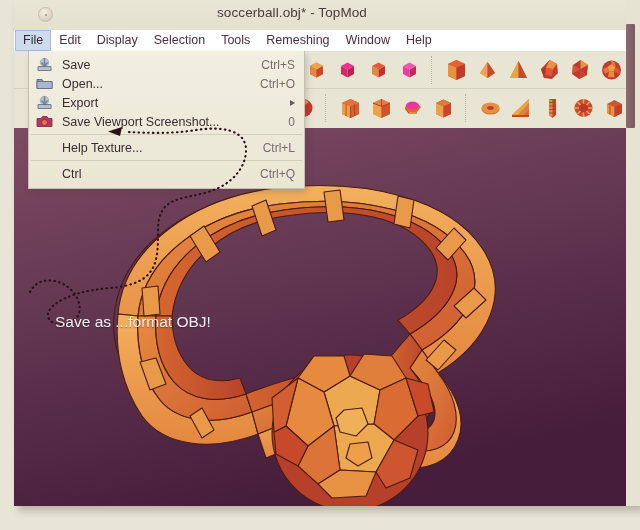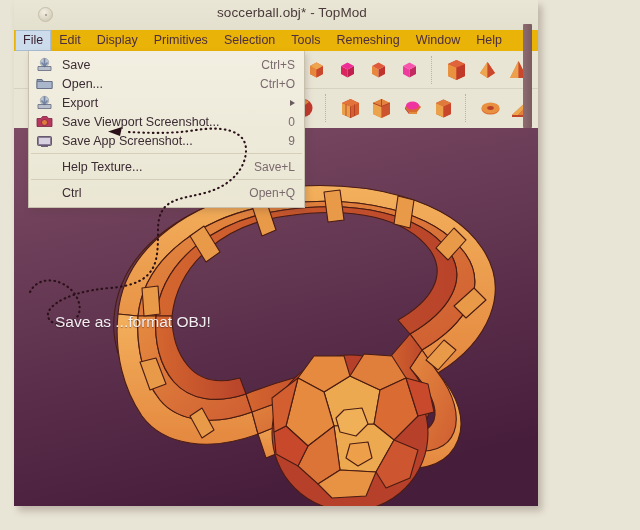--- a/index.html
+++ b/index.html
@@ -23,11 +23,12 @@
     position: absolute;
     left: 14px;
     top: 0px;
-    width: 524px;
+    width: 603px;
     height: 506px;
     background: #e7e3d2;
     box-shadow: 4px 5px 7px rgba(90,70,60,0.30);
     overflow: hidden;
+    padding-left: 24px;
   }
 
   

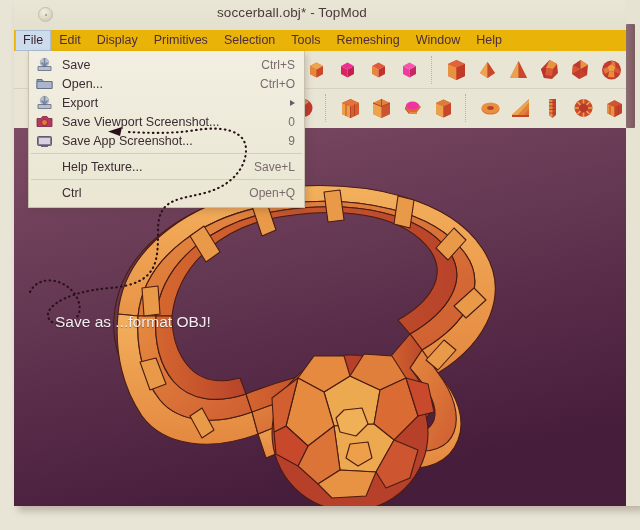--- a/index.html
+++ b/index.html
@@ -76,7 +76,7 @@
     left: 0; top: 30px;
     width: 612px;
     height: 21px;
-    background: #eab308;
+    background: #ffffff;
     display: flex;
     align-items: center;
     padding-left: 1px;

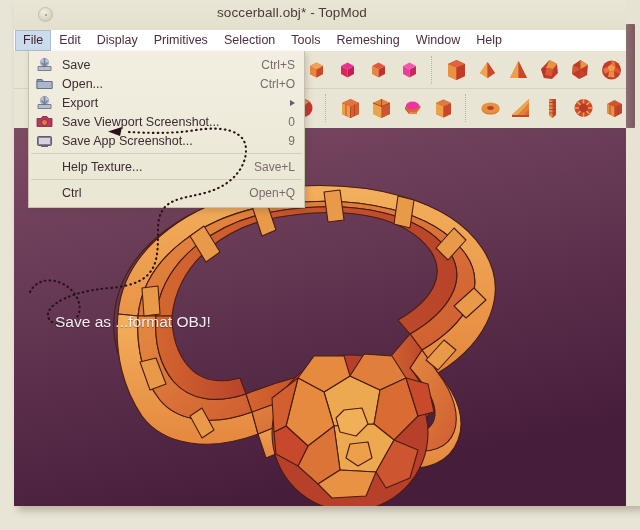--- a/index.html
+++ b/index.html
@@ -257,7 +257,6 @@
       <div class="menu-item active">File</div>
       <div class="menu-item">Edit</div>
       <div class="menu-item">Display</div>
-      <div class="menu-item">Primitives</div>
       <div class="menu-item">Selection</div>
       <div class="menu-item">Tools</div>
       <div class="menu-item">Remeshing</div>

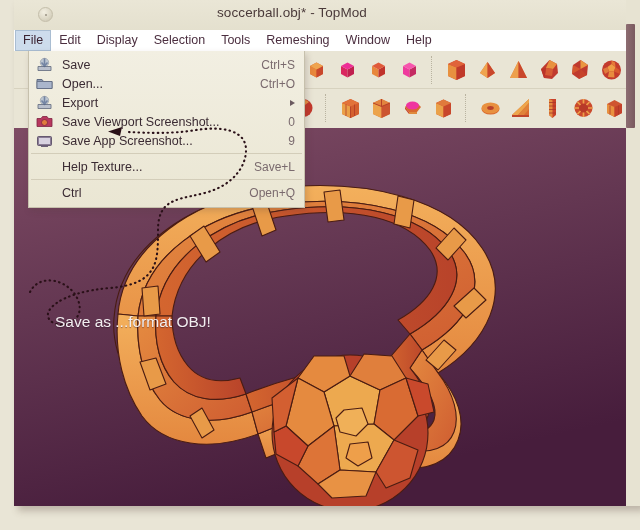--- a/index.html
+++ b/index.html
@@ -613,17 +613,6 @@
         <span class="dd-short">0</span>
       </div>
 
-      <div class="dd-item">
-        <span class="dd-icon">
-          <svg width="19" height="16" viewBox="0 0 19 16">
-              <rect x="2.5" y="4" width="14" height="9" rx="1" fill="#8b7c96" stroke="#5b4f68" stroke-width=".9"></rect>
-              <rect x="4" y="5.5" width="11" height="6" fill="#d8d2e0"></rect>
-              <path d="M6 13 L13 13 L13 14.5 L6 14.5 Z" fill="#6d6079"></path>
-            </svg>
-        </span>
-        <span class="dd-label">Save App Screenshot...</span>
-        <span class="dd-short">9</span>
-      </div>
 
       <div class="dd-sep"></div>
 

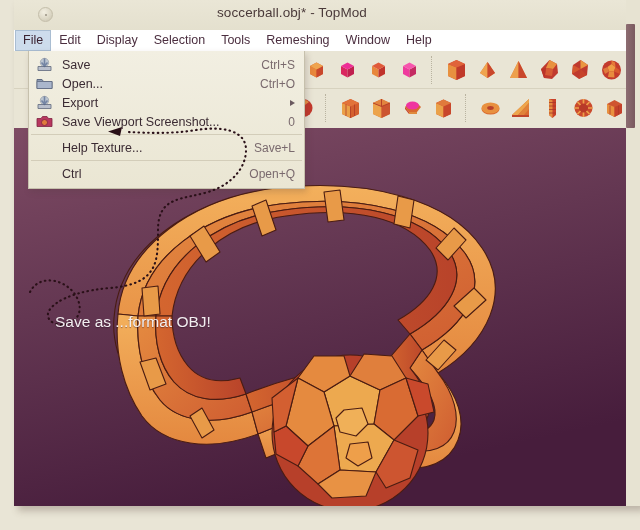--- a/index.html
+++ b/index.html
@@ -618,7 +618,7 @@
 
       <div class="dd-item">
         <span class="dd-label">Help Texture...</span>
-        <span class="dd-short">Save+L</span>
+        <span class="dd-short">Ctrl+L</span>
       </div>
 
       <div class="dd-sep"></div>

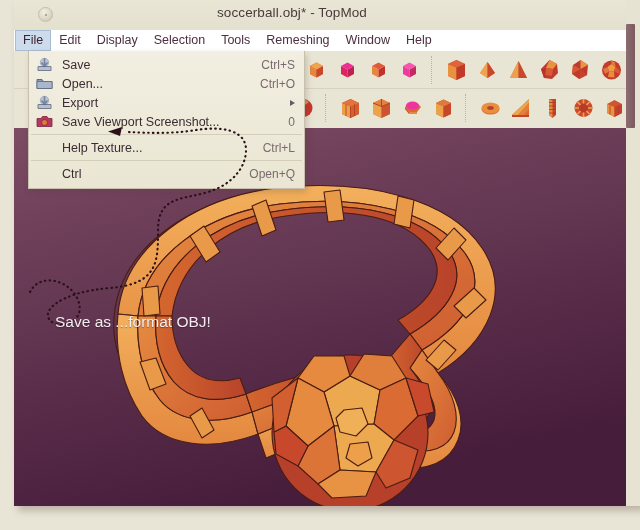--- a/index.html
+++ b/index.html
@@ -625,7 +625,7 @@
 
       <div class="dd-item">
         <span class="dd-label">Ctrl</span>
-        <span class="dd-short">Open+Q</span>
+        <span class="dd-short">Ctrl+Q</span>
       </div>
     </div>
 

